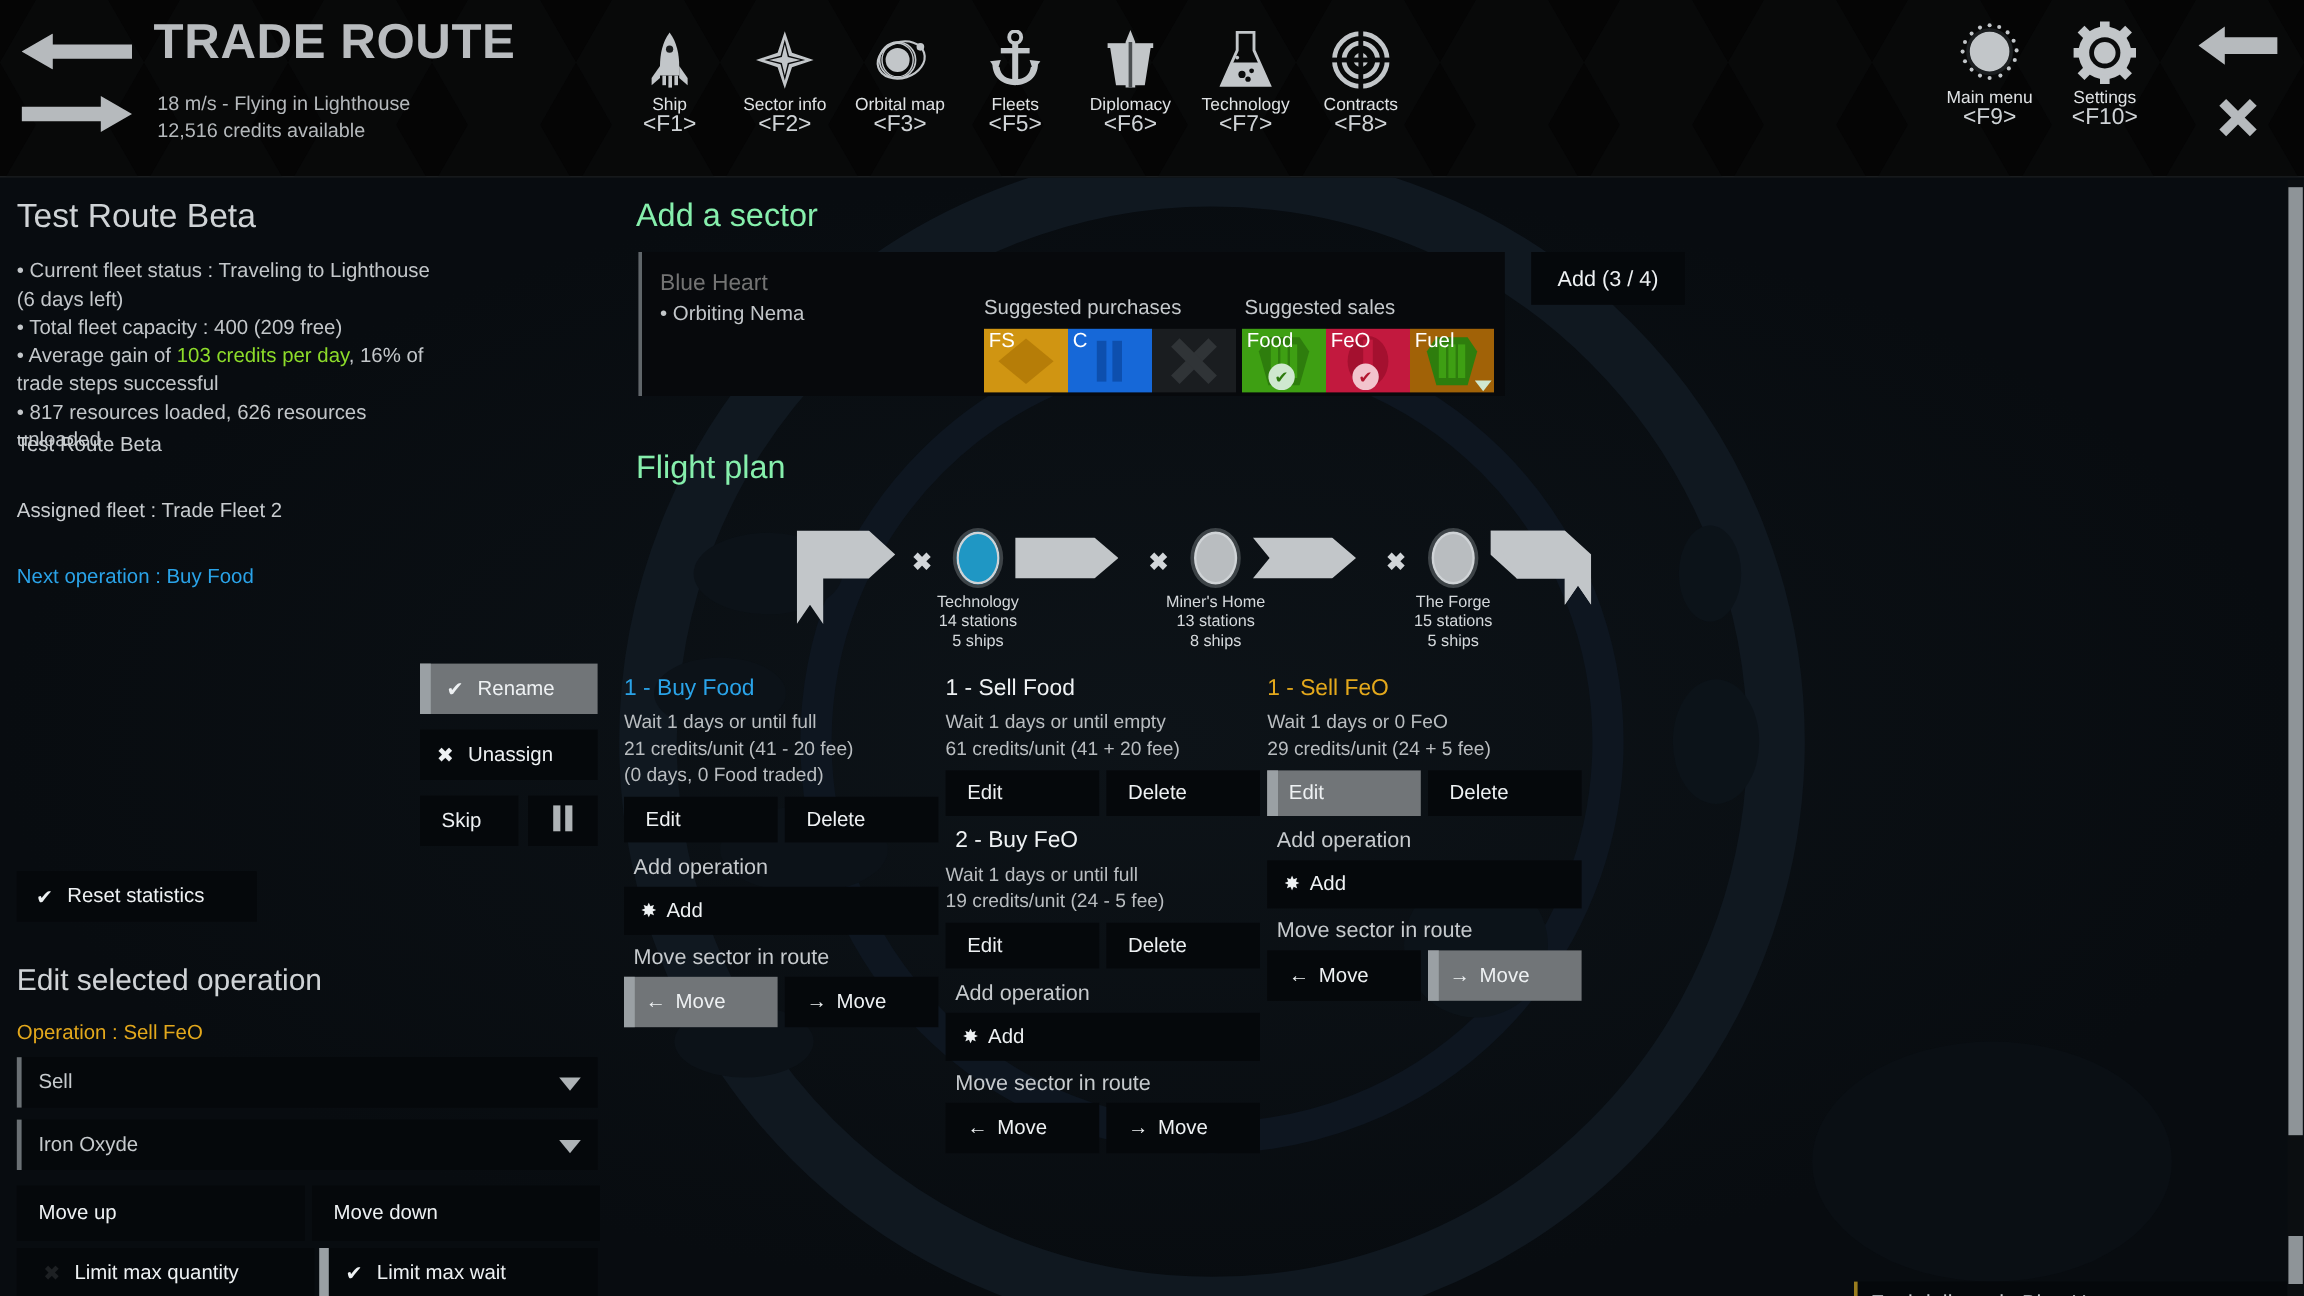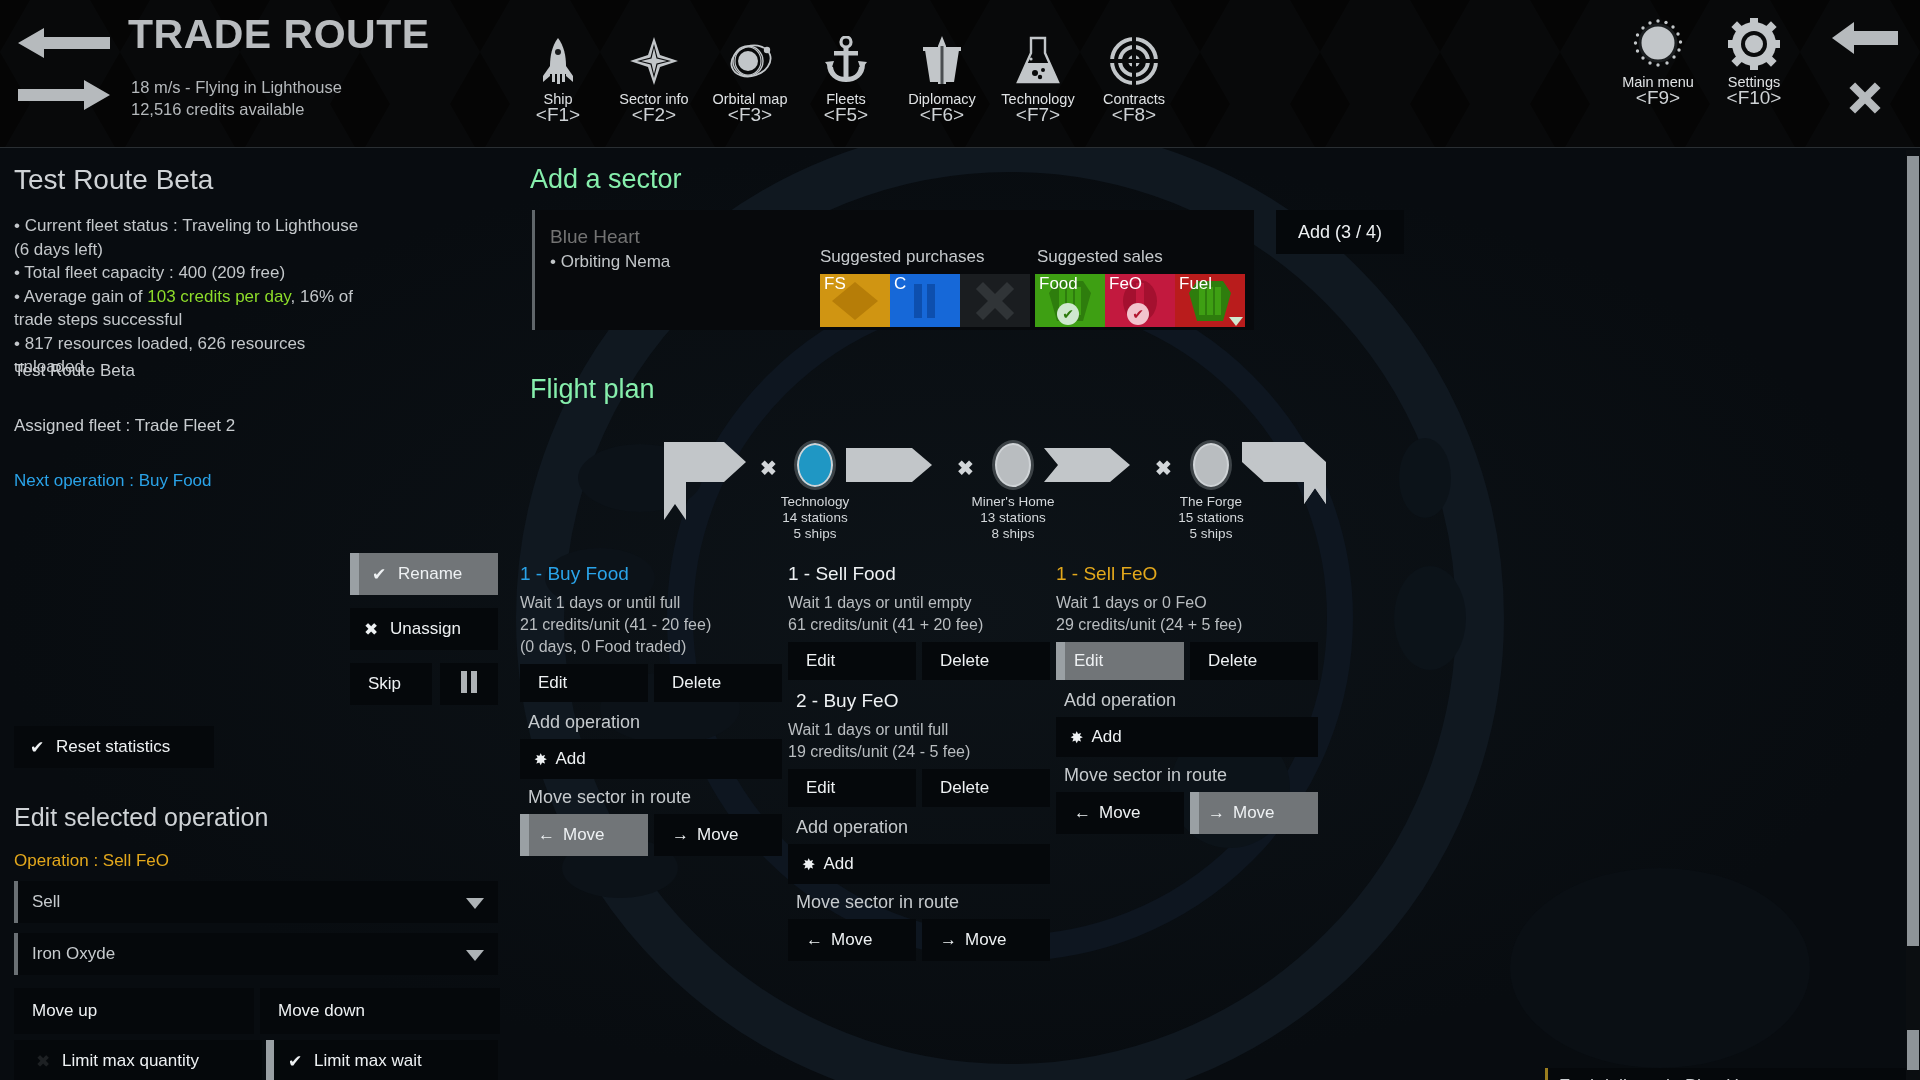--- a/index.html
+++ b/index.html
@@ -36,7 +36,7 @@
     font-size: 16.5px; color: #b5b9bc; line-height: 22px;
   }
 
-  .navbar { position:absolute; left: 510px; top: 33px; display:flex; gap: 0px; }
+  .navbar { position:absolute; left: 510px; top: 22px; display:flex; gap: 0px; }
   .nav-item {
     width: 96px; display:flex; flex-direction:column; align-items:center;
     cursor: pointer;

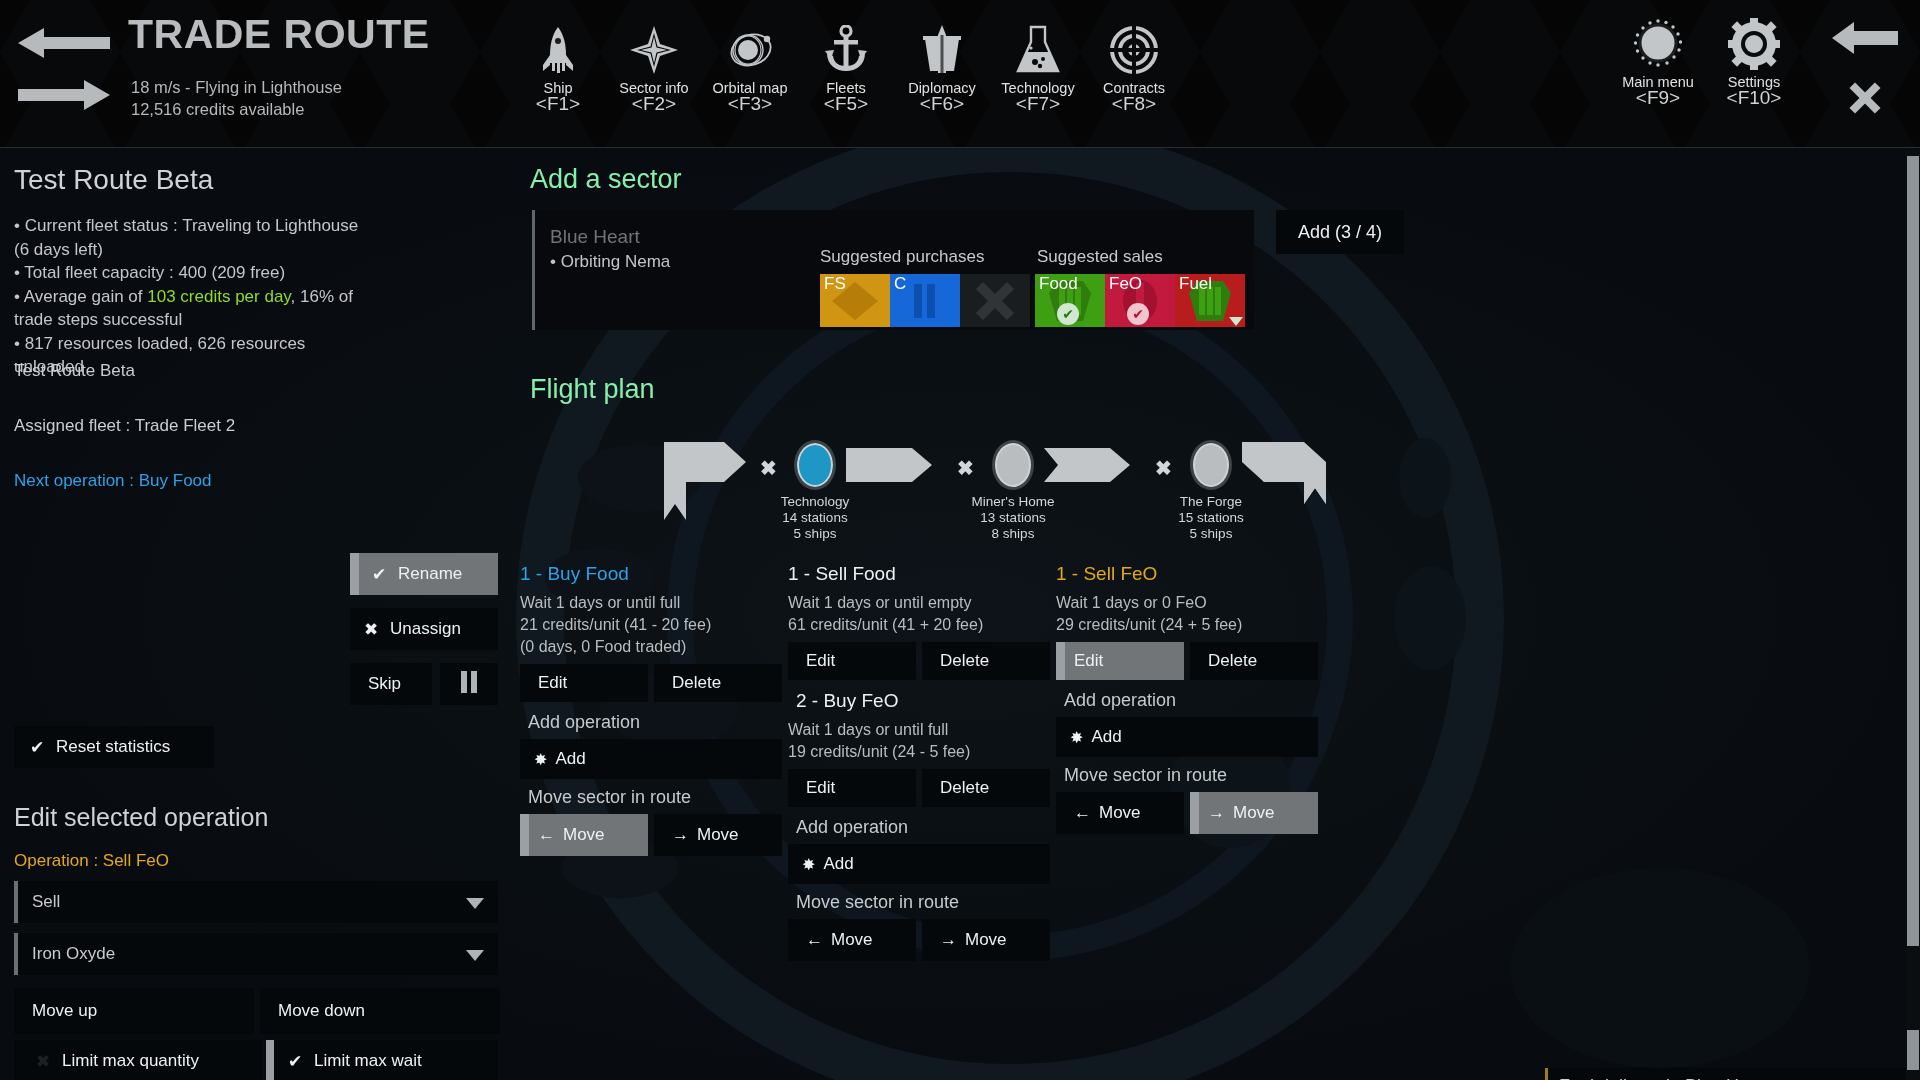--- a/index.html
+++ b/index.html
@@ -552,7 +552,7 @@
             </span>
             <span class="chk" style="background:#f2c4cd;color:#b2162f">✔</span>
           </div>
-          <div class="tile" style="background:#b91c1c">
+          <div class="tile" style="background:#a16207">
             <span class="tl">Fuel</span>
             <span class="glyph">
               <svg width="50" height="48" viewBox="0 0 50 48">

